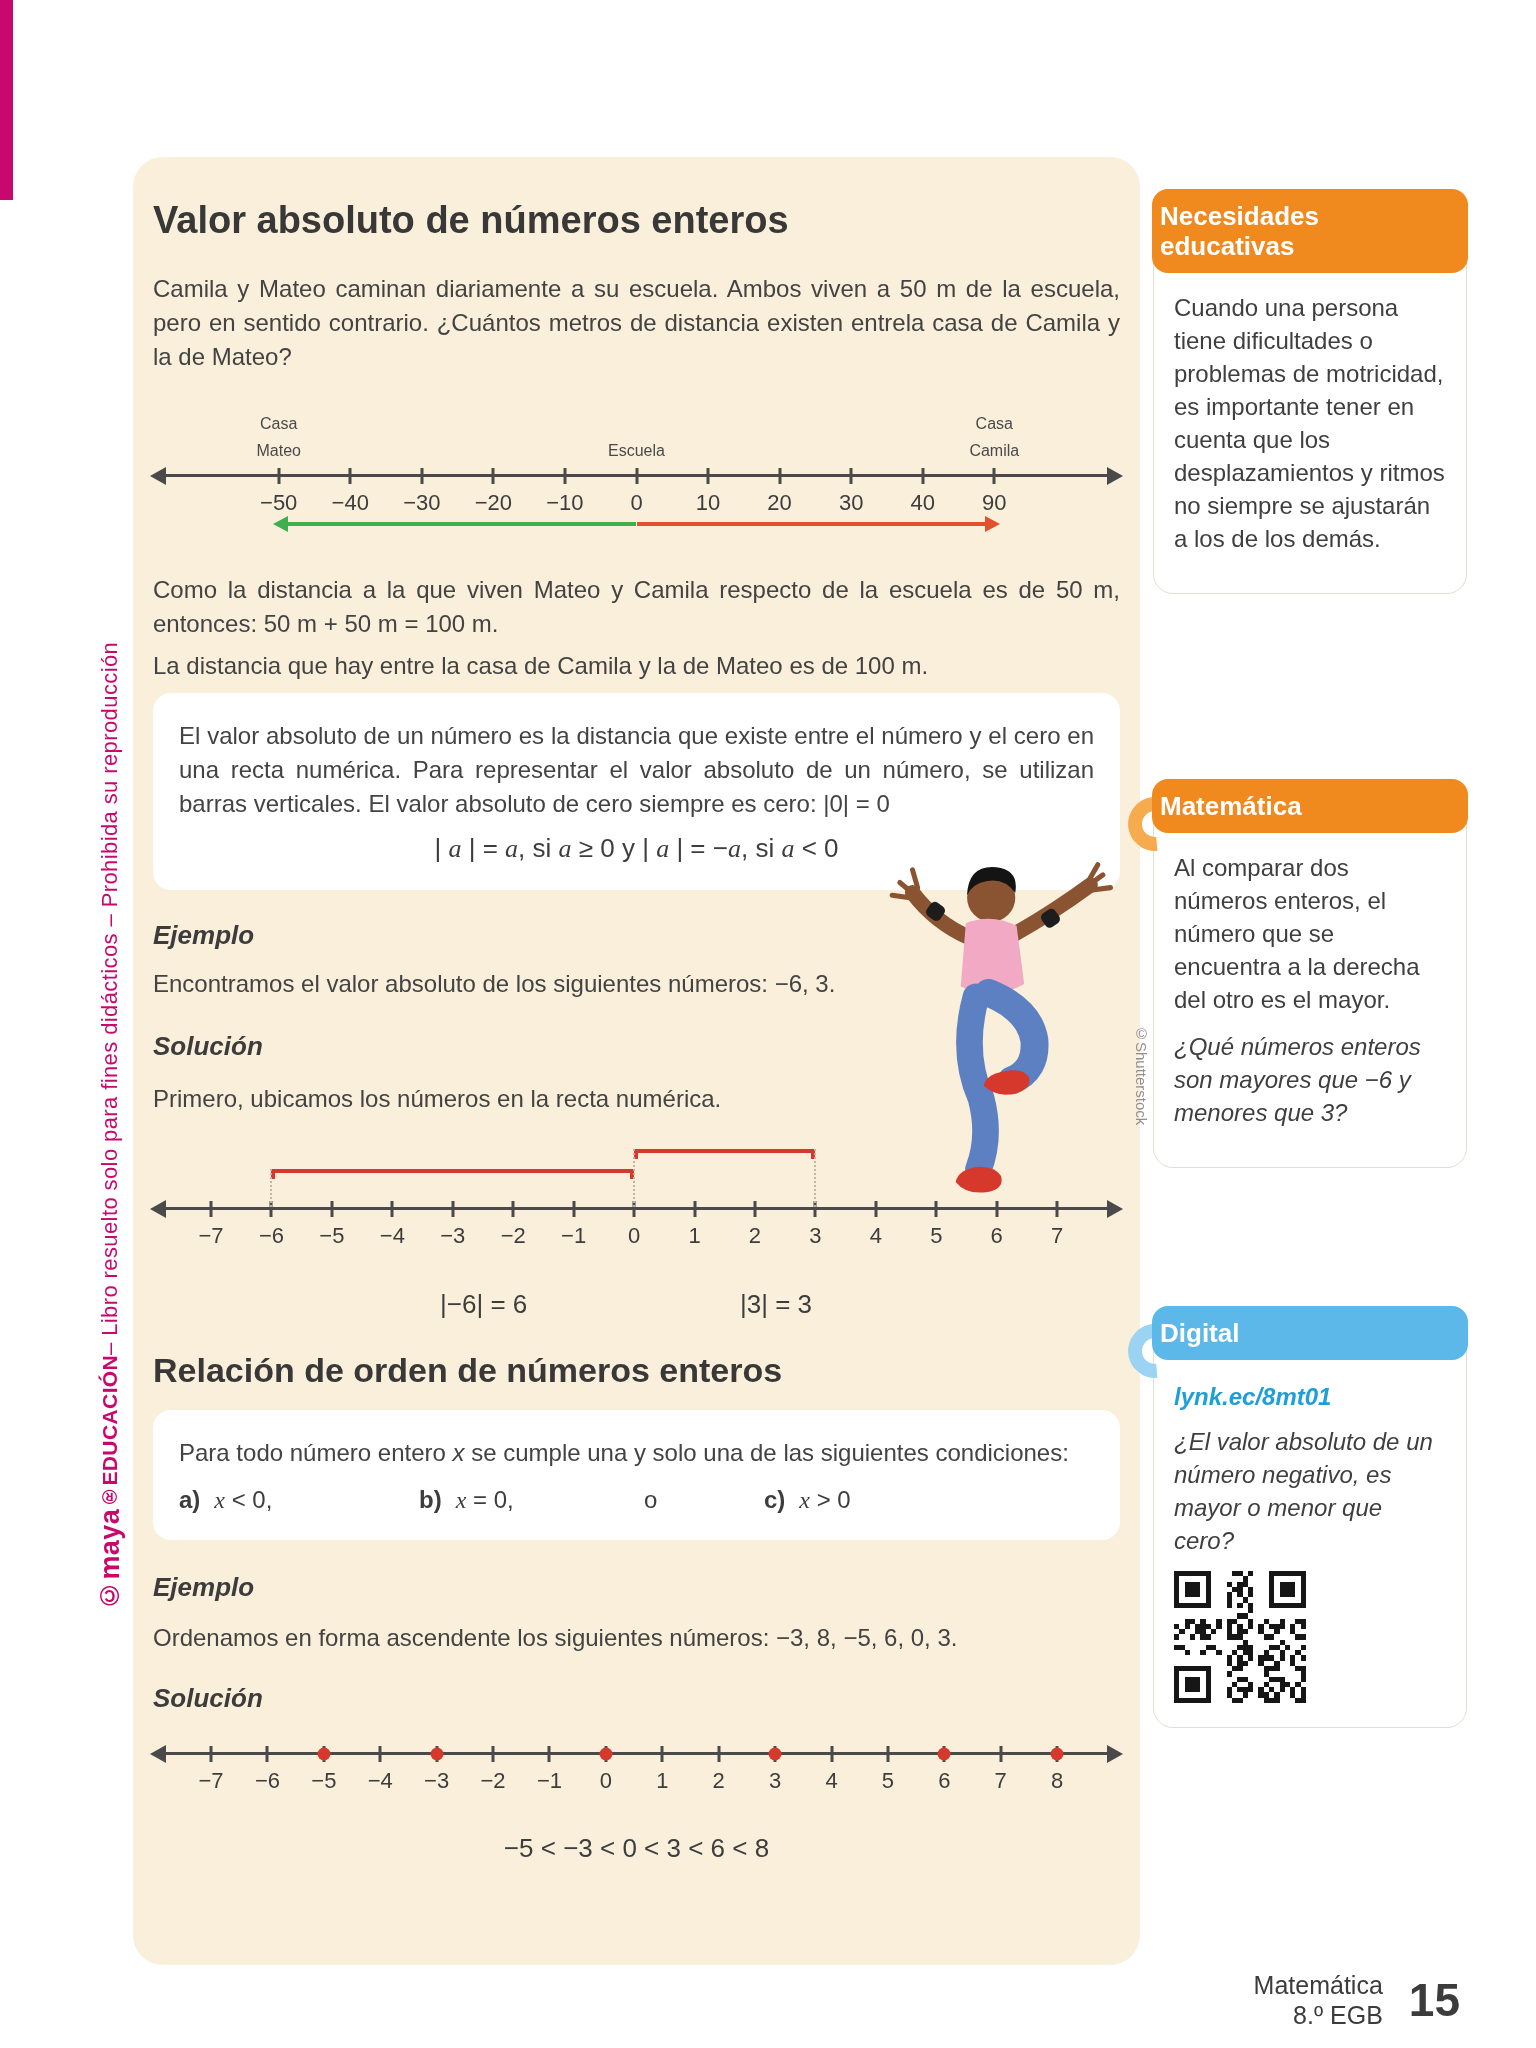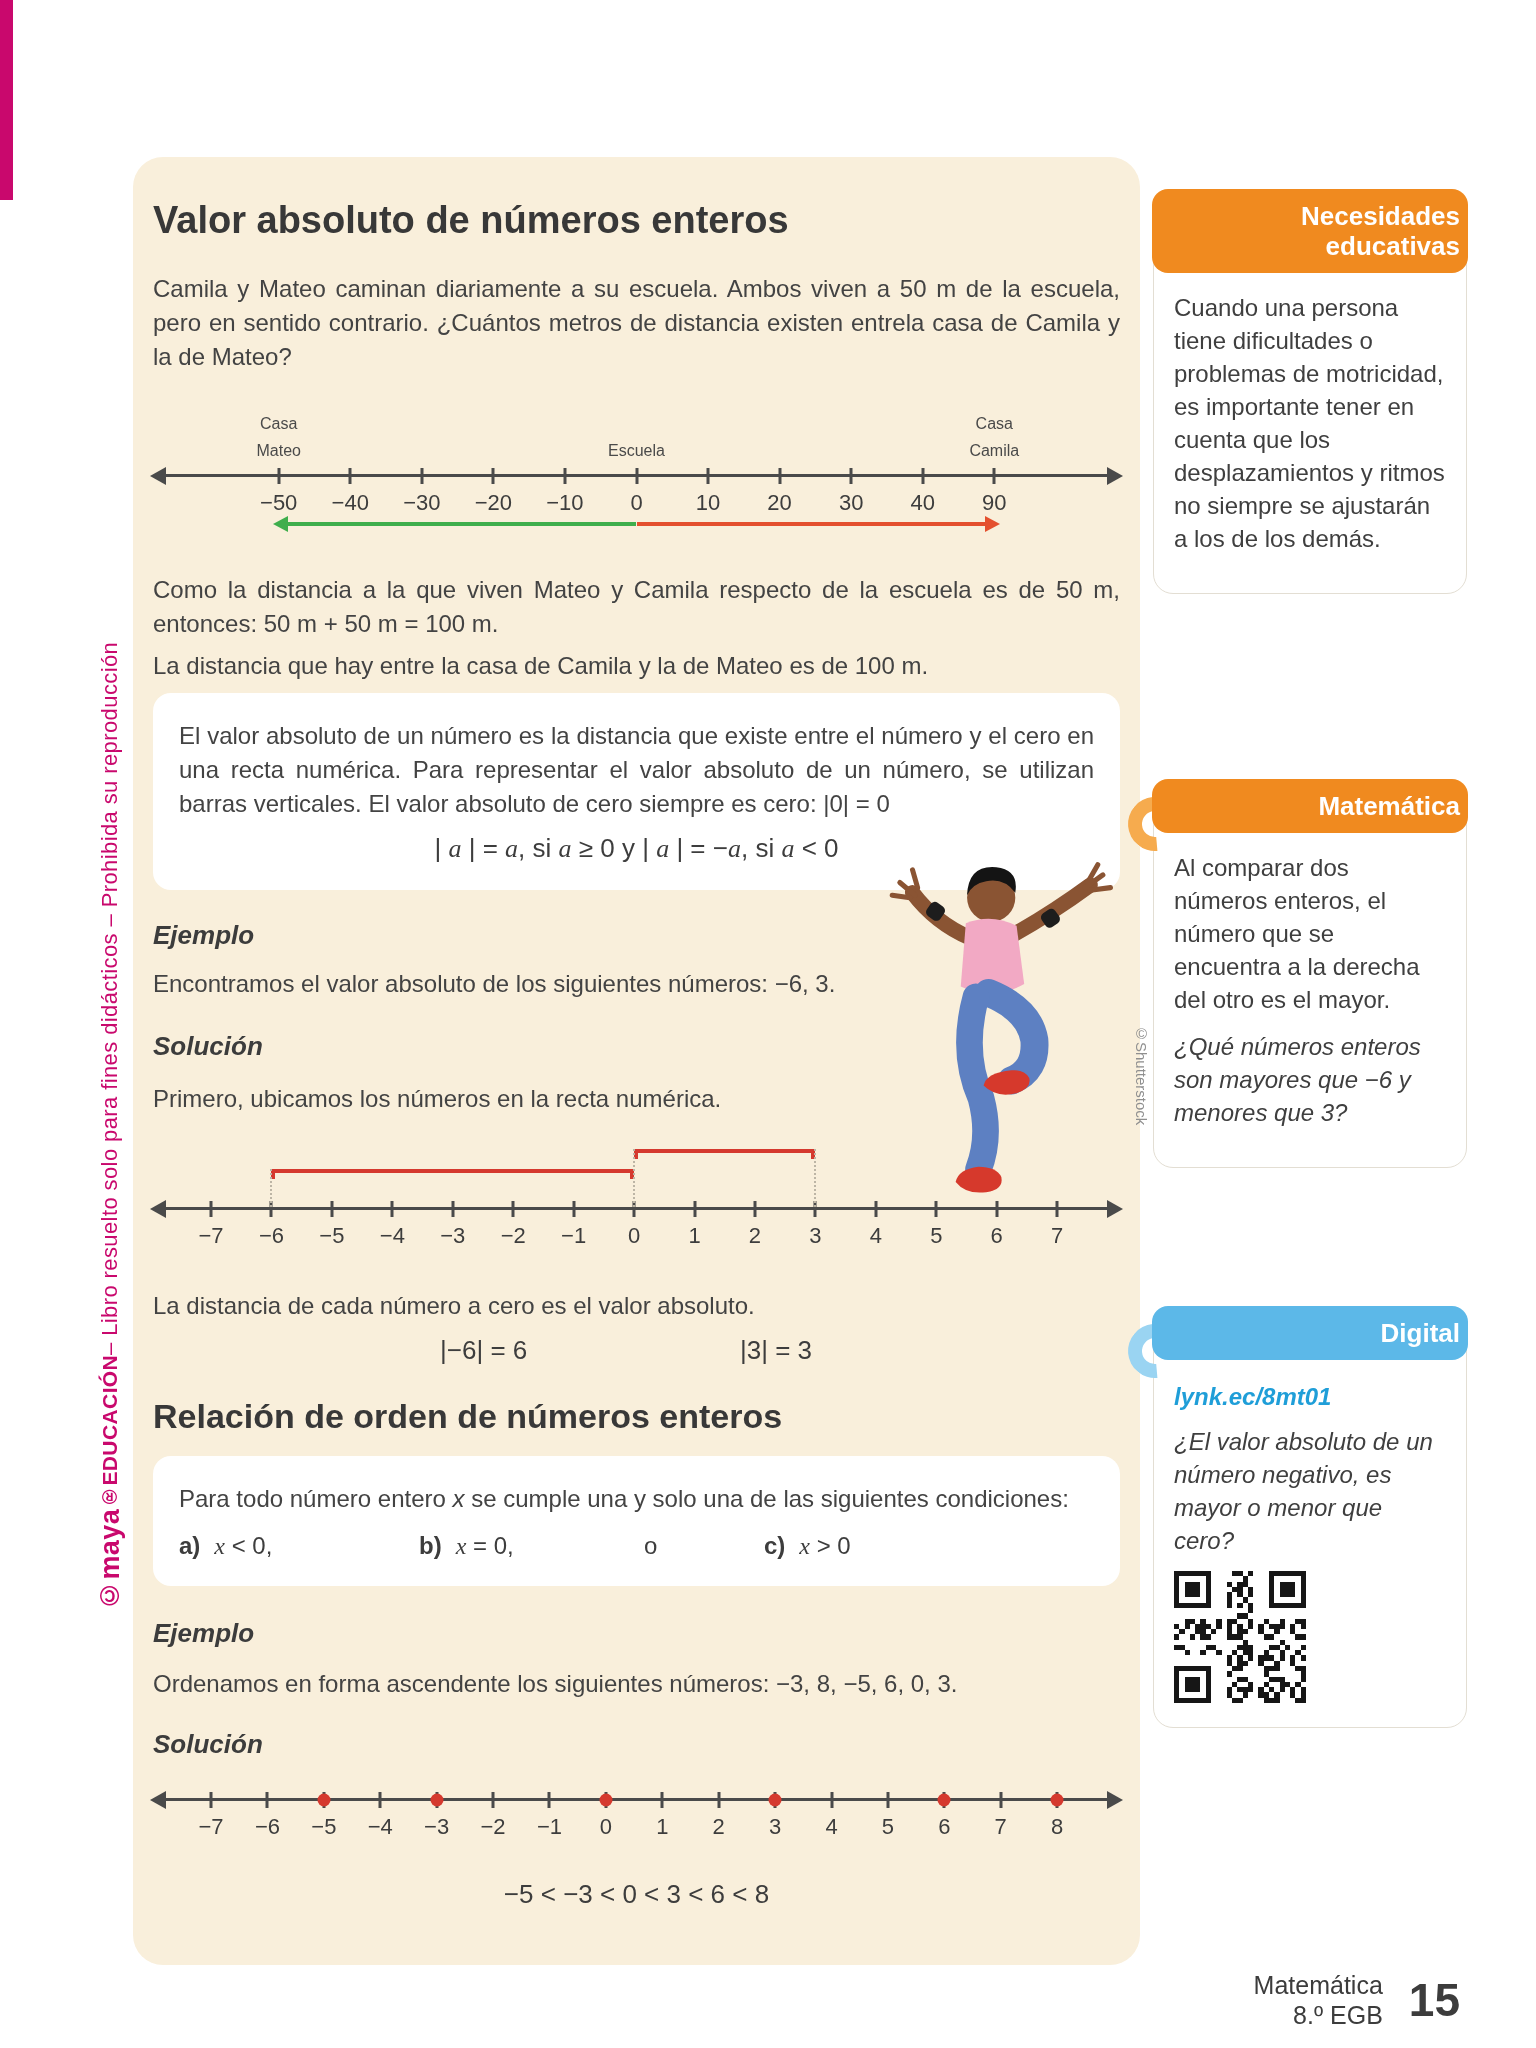--- a/index.html
+++ b/index.html
@@ -72,7 +72,7 @@
   .side-card{position:absolute;left:1153px;width:314px;background:#fff;border:1.5px solid #e3ded3;
       border-radius:20px;box-sizing:border-box;}
   .side-badge{position:relative;z-index:2;background:var(--orange);border-radius:16px;color:#fff;
-      font-weight:bold;font-size:26px;line-height:30px;text-align:right;padding:12px 8px;
+      font-weight:bold;font-size:26px;line-height:30px;text-align:left;padding:12px 8px;
       margin:-2px -2px 12px -2px;}
   .side-badge.blue{background:var(--blue);}
   .c-icon{position:absolute;width:54px;height:54px;border-radius:50%;box-sizing:border-box;

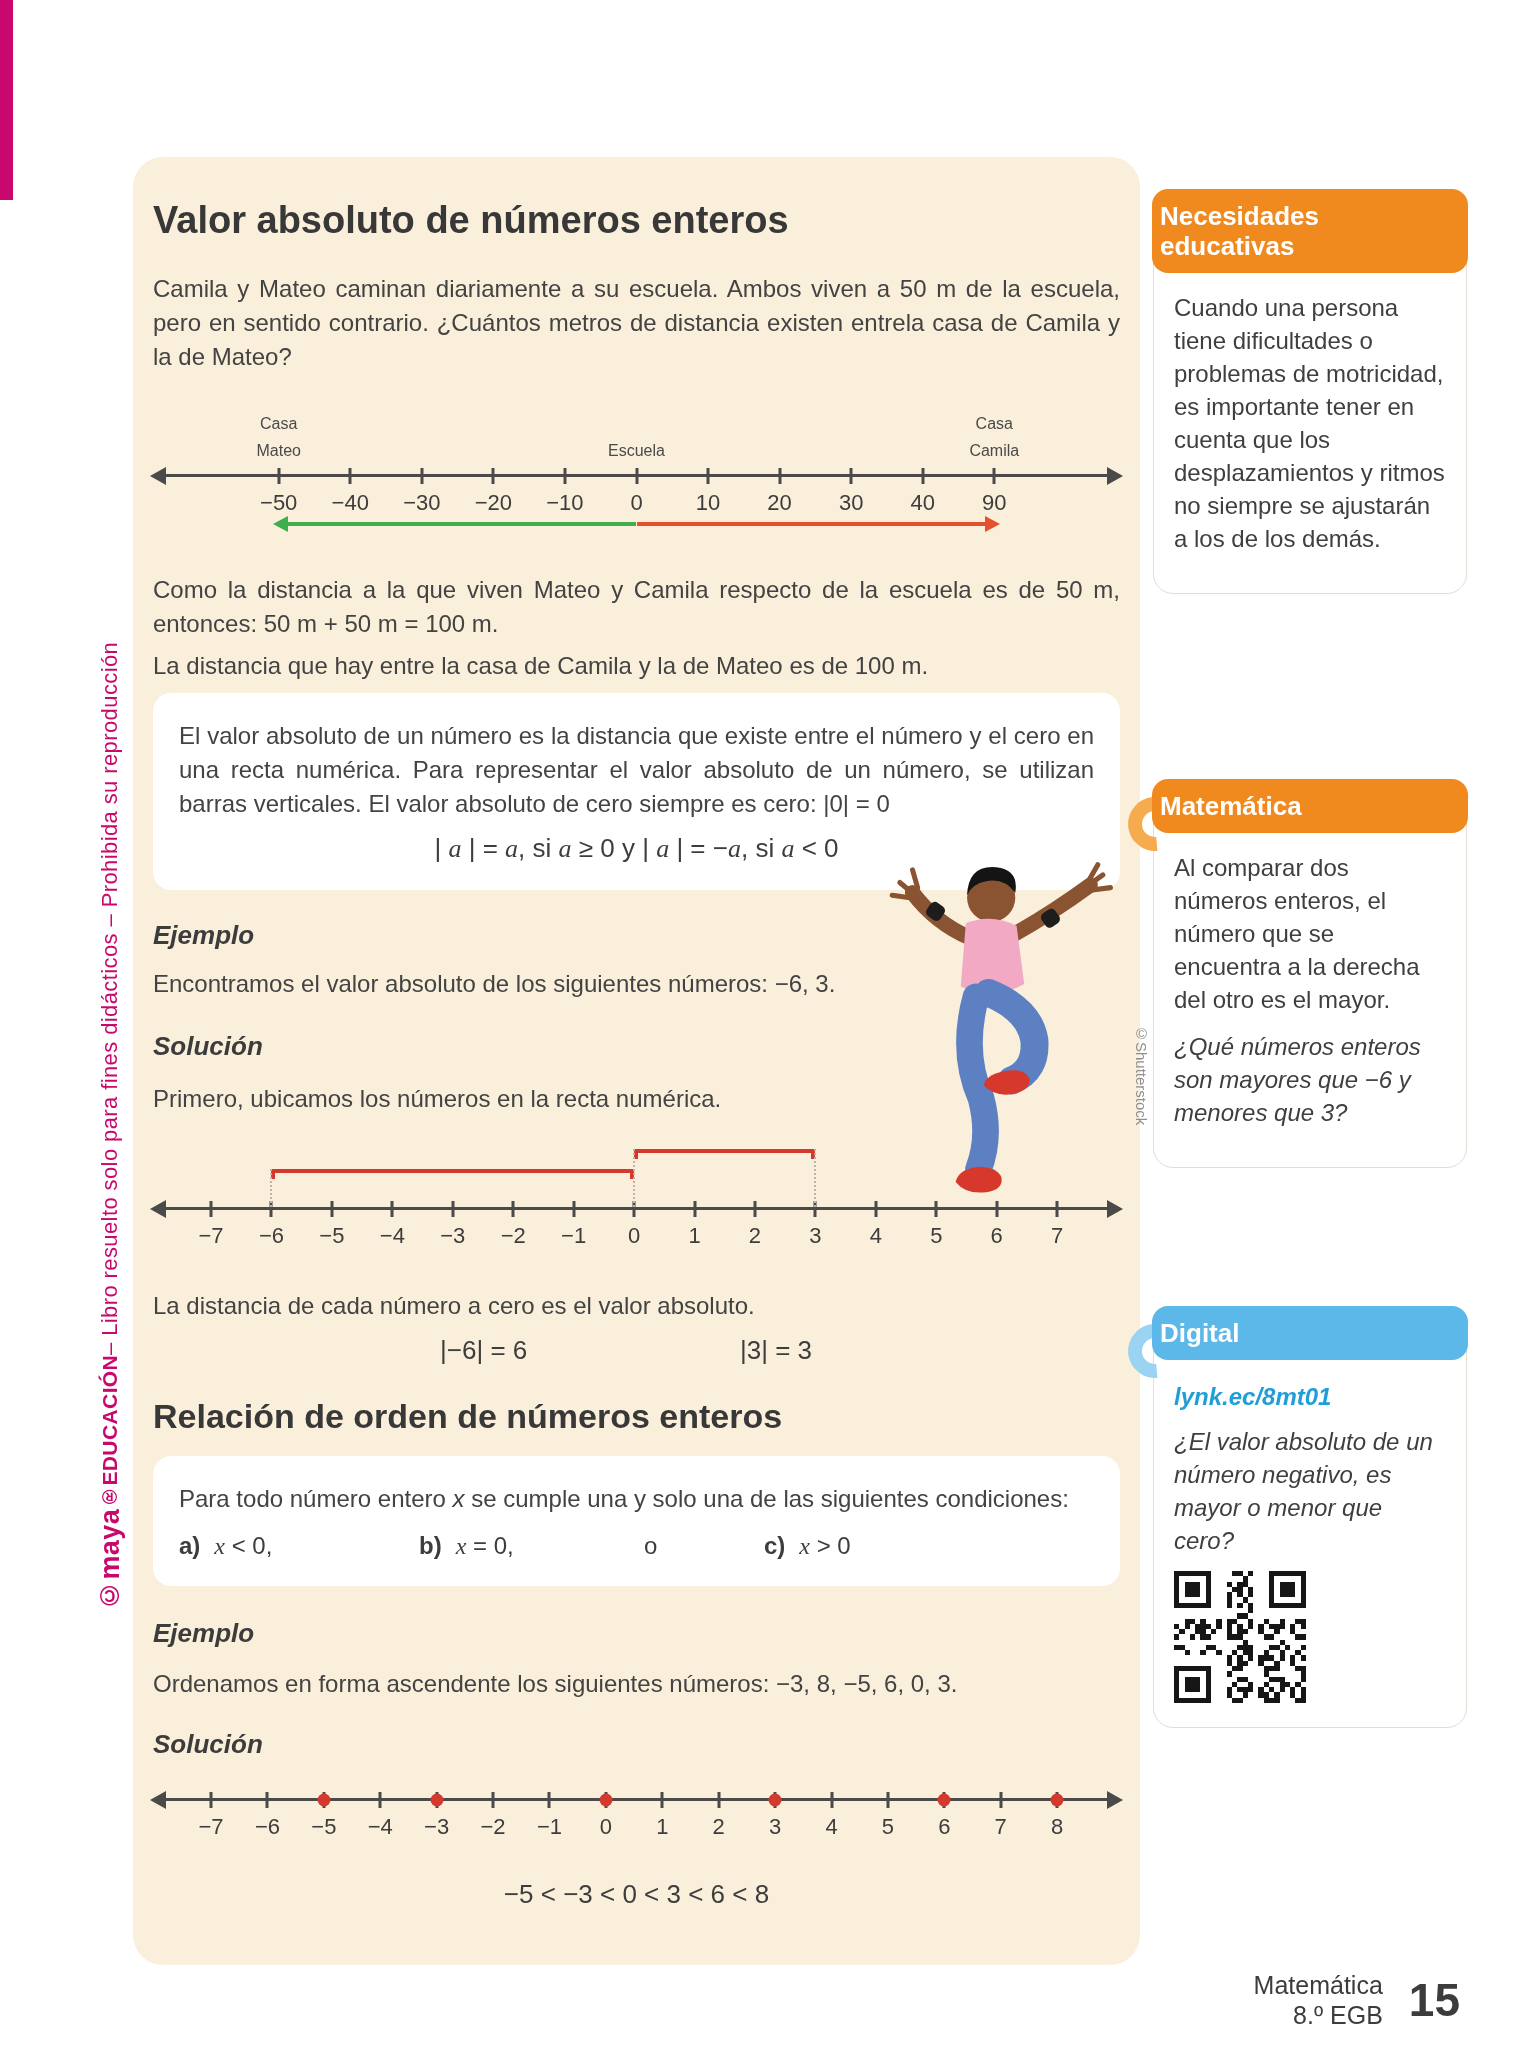--- a/index.html
+++ b/index.html
@@ -205,7 +205,6 @@
         <div class="nl-dotv" style="left: 68.5%; top: 28px; height: 58px;"></div>
       </div>
 
-    <p class="body" style="margin-bottom:12px;text-align:left;">La distancia de cada número a cero es el valor absoluto.</p>
 
     <div class="results">
       <span style="left:287px;">|−6| = 6</span>

